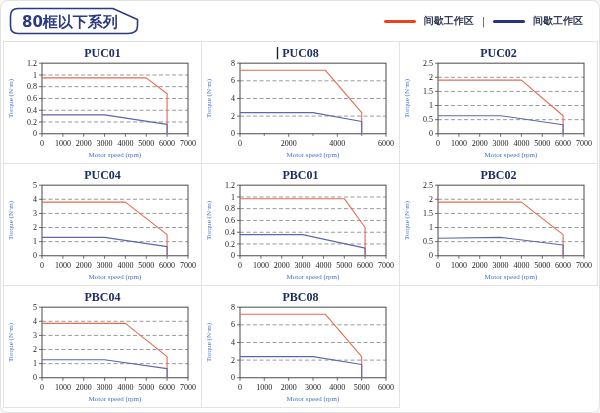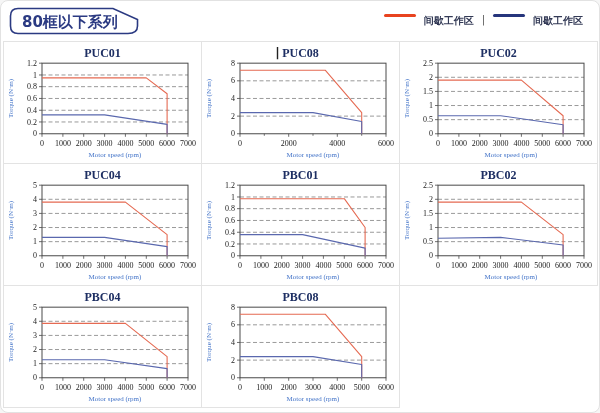--- a/index.html
+++ b/index.html
@@ -27,6 +27,7 @@
   }
   .legend{
     display:flex;
+    align-items:center;
     gap:8px;
     font:bold 10px "DejaVu Sans",sans-serif;
     color:#333a56;

